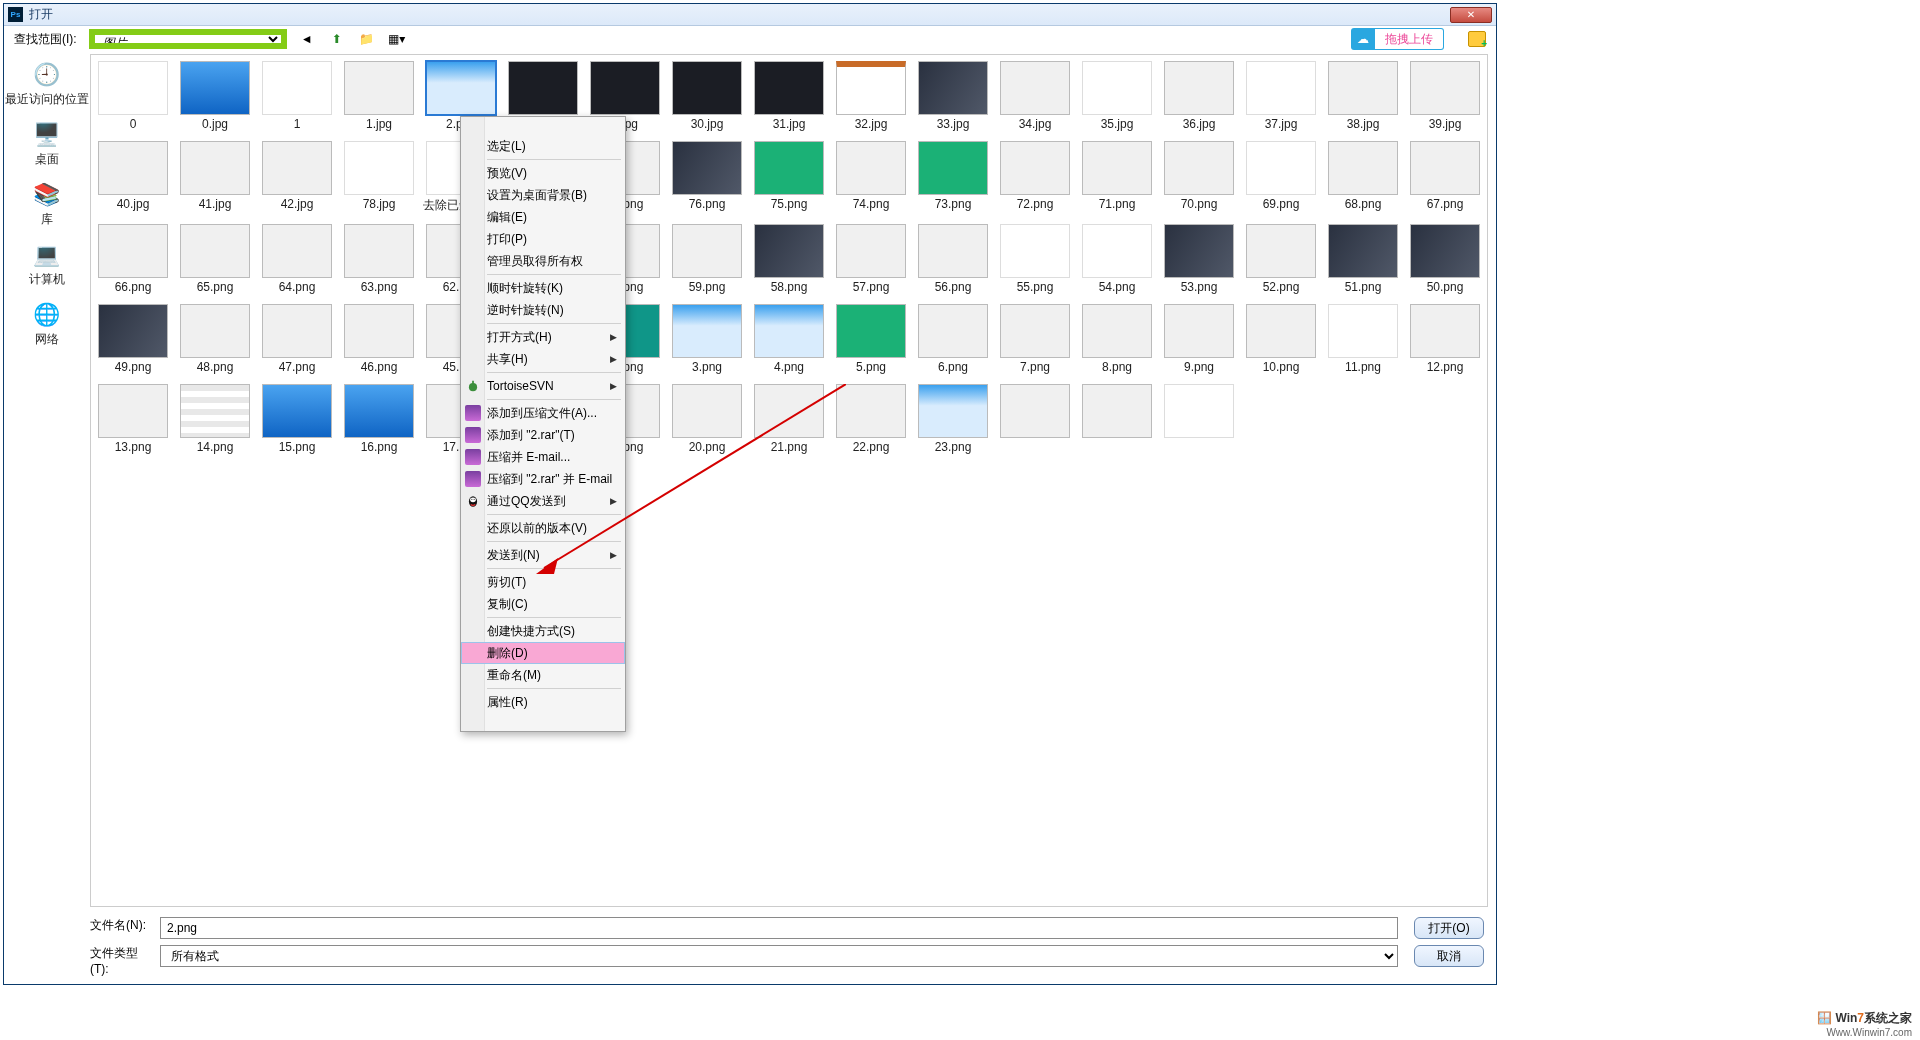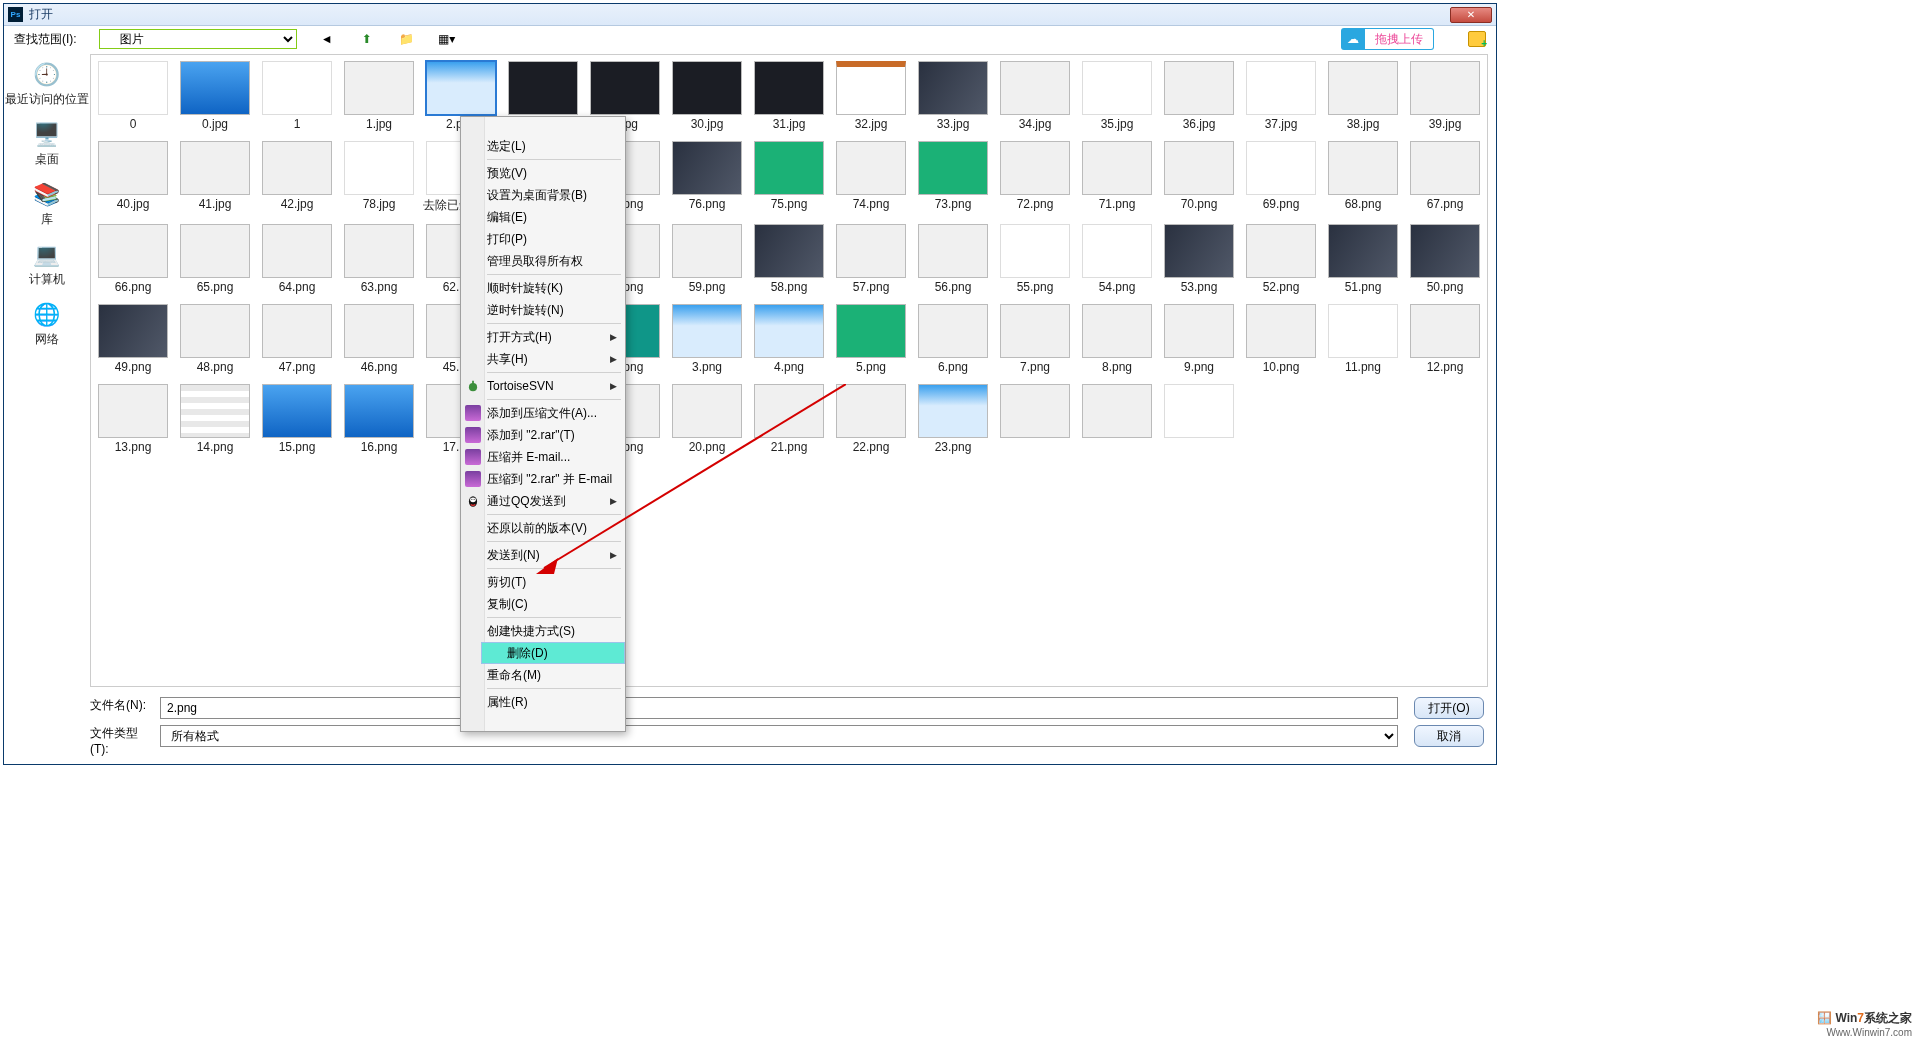--- a/index.html
+++ b/index.html
@@ -5,7 +5,7 @@
 * { margin: 0; padding: 0; box-sizing: border-box; font-family: "Microsoft YaHei", "Segoe UI", sans-serif; font-size: 12px; }
 html, body { width: 1500px; height: 812px; background: #fff; overflow: hidden; }
 
-.window { position: absolute; left: 3px; top: 3px; width: 1494px; height: 762px; border: 1px solid #0a3a6b; background: #fff; display: flex; flex-direction: column; }
+.window { position: absolute; left: 3px; top: 3px; width: 1494px; height: 982px; border: 1px solid #0a3a6b; background: #fff; display: flex; flex-direction: column; }
 
 .titlebar { height: 22px; background: linear-gradient(#e9f1fb, #dce9f9); border-bottom: 1px solid #b5c9e0; display: flex; align-items: center; padding: 0 4px; }
 .titlebar .ps-icon { width: 15px; height: 15px; background: #001e36; color: #31a8ff; font-size: 8px; font-weight: bold; display: flex; align-items: center; justify-content: center; margin-right: 6px; }

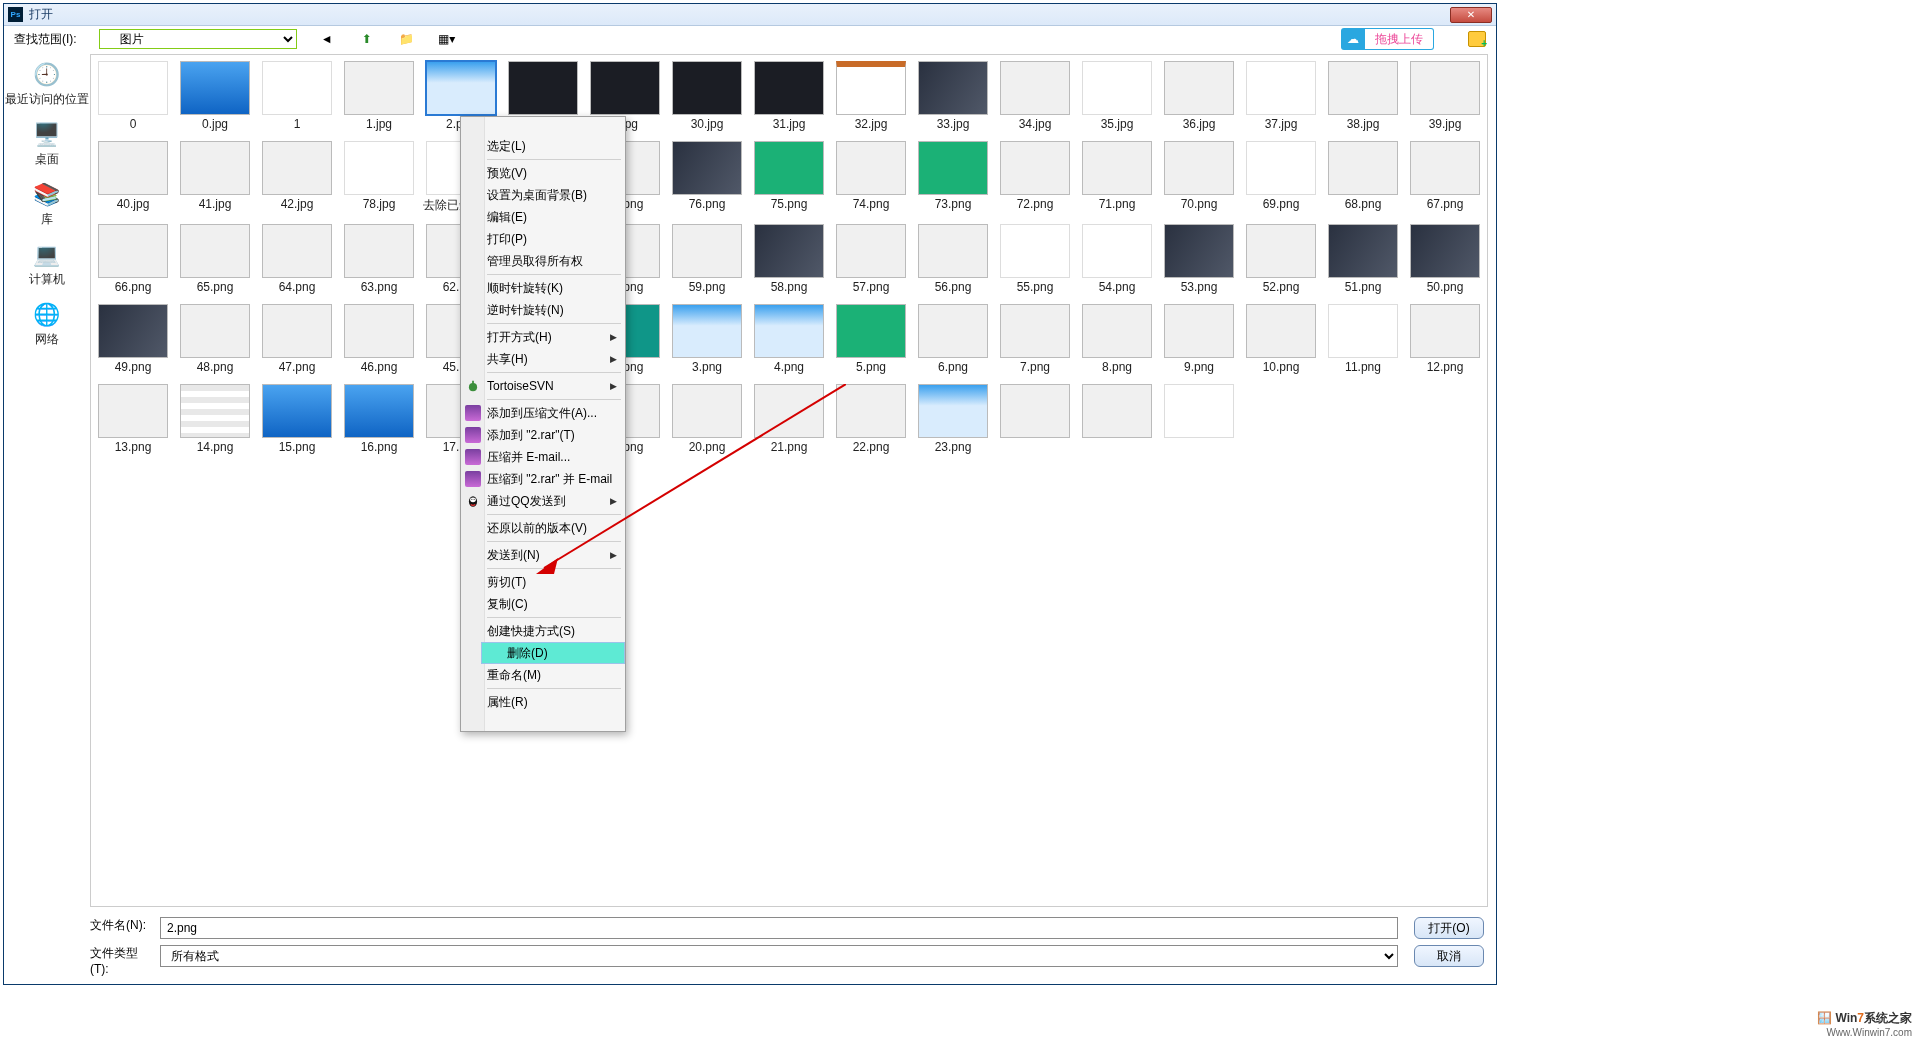--- a/index.html
+++ b/index.html
@@ -12,7 +12,7 @@
 .titlebar .title { flex: 1; color: #1b3d66; }
 .titlebar .close-btn { width: 42px; height: 16px; background: linear-gradient(#e78a82, #c54c40); border: 1px solid #8a2e24; border-radius: 2px; color: #fff; display: flex; align-items: center; justify-content: center; font-size: 10px; }
 
-.toolbar { height: 26px; display: flex; align-items: center; padding: 2px 10px; gap: 20px; }
+.toolbar { height: 26px; display: flex; align-items: center; padding: 2px 10px; gap: 10px; }
 .toolbar .lbl { margin-right: 2px; }
 .toolbar select { width: 198px; height: 20px; border: 1px solid #84cc16; padding: 0 16px; background: #fff; }
 .toolbar .iconbtn { width: 20px; height: 20px; border: 1px solid transparent; display: flex; align-items: center; justify-content: center; border-radius: 2px; }

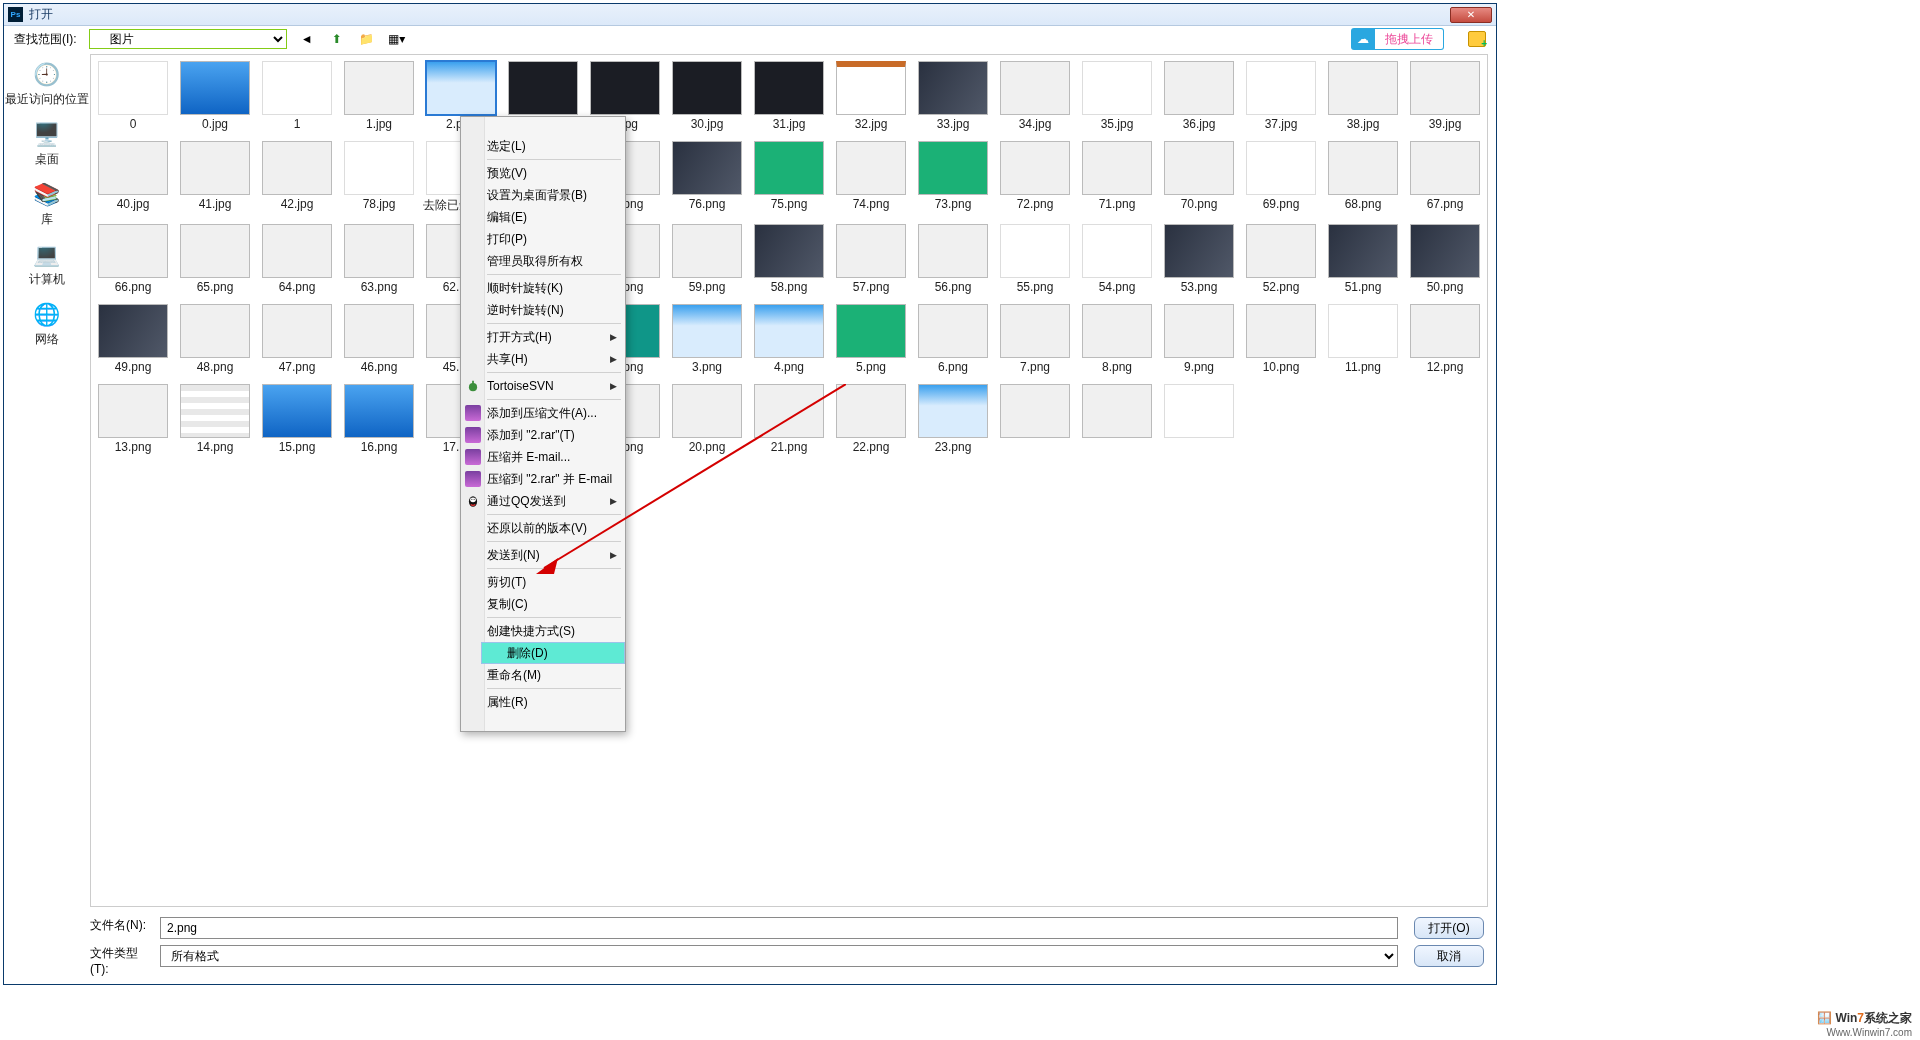--- a/index.html
+++ b/index.html
@@ -14,7 +14,7 @@
 
 .toolbar { height: 26px; display: flex; align-items: center; padding: 2px 10px; gap: 10px; }
 .toolbar .lbl { margin-right: 2px; }
-.toolbar select { width: 198px; height: 20px; border: 1px solid #84cc16; padding: 0 16px; background: #fff; }
+.toolbar select { width: 198px; height: 20px; border: 6px solid #84cc16; padding: 0 4px; background: #fff; font-style: italic; }
 .toolbar .iconbtn { width: 20px; height: 20px; border: 1px solid transparent; display: flex; align-items: center; justify-content: center; border-radius: 2px; }
 .toolbar .cloud-badge { margin-left: auto; display: flex; align-items: center; }
 .toolbar .cloud-badge .ci { width: 24px; height: 22px; background: #2aa7e0; border-radius: 3px 0 0 3px; color: #fff; display: flex; align-items: center; justify-content: center; font-size: 12px; }

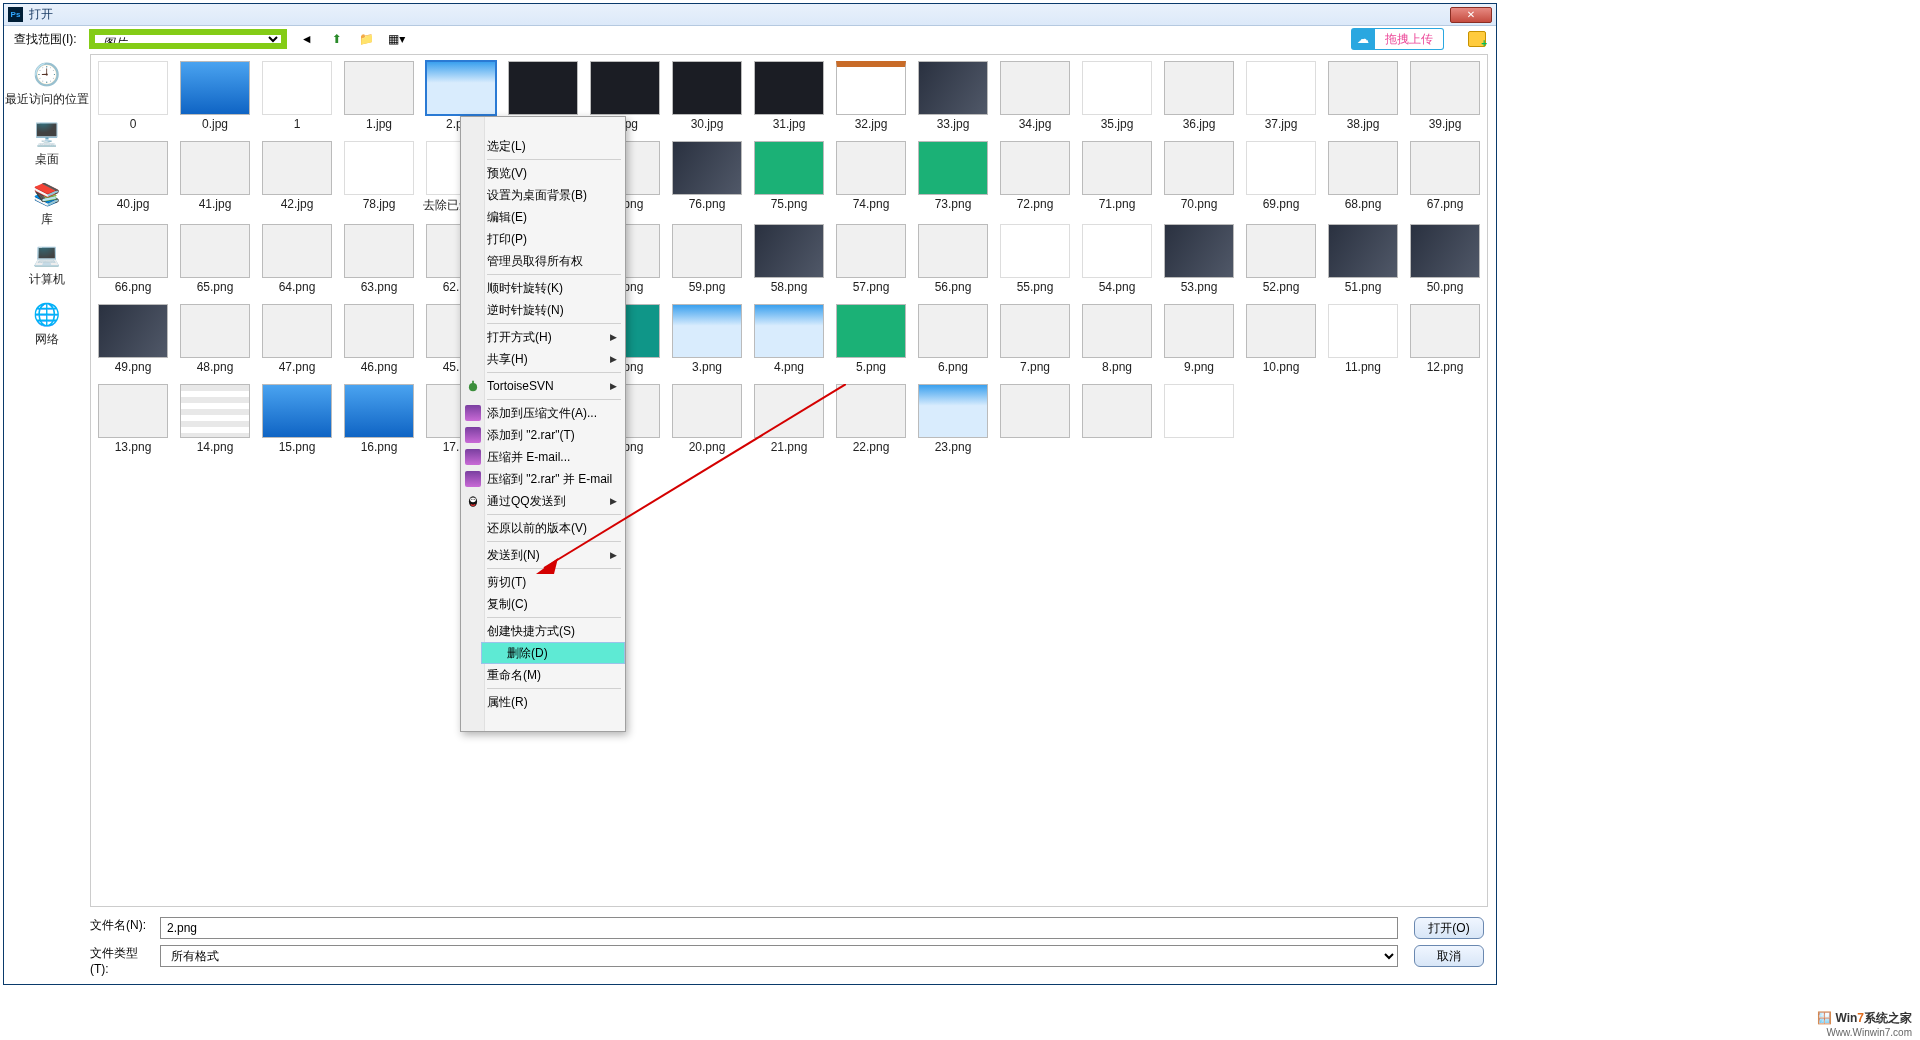--- a/index.html
+++ b/index.html
@@ -50,7 +50,7 @@
 
 .context-menu { position: absolute; left: 460px; top: 116px; width: 166px; background: #f5f5f5; border: 1px solid #a0a0a0; box-shadow: 2px 3px 8px rgba(0,0,0,.3); padding: 18px 0; z-index: 50; }
 .context-menu .row { height: 22px; display: flex; align-items: center; padding: 0 8px 0 26px; position: relative; }
-.context-menu .row:hover, .context-menu .row.hover { background: #5eead4; outline: 1px solid #9bc3ea; outline-offset: -1px; margin-left: 20px; }
+.context-menu .row:hover, .context-menu .row.hover { background: #f9a8d4; outline: 1px solid #9bc3ea; outline-offset: -1px; }
 .context-menu .row .ico { position: absolute; left: 4px; width: 16px; height: 16px; display: flex; align-items: center; justify-content: center; font-size: 12px; }
 .context-menu .row .arrow { margin-left: auto; font-size: 9px; color: #333; }
 .context-menu .sep { height: 1px; background: #d0d0d0; margin: 2px 4px 2px 26px; }

